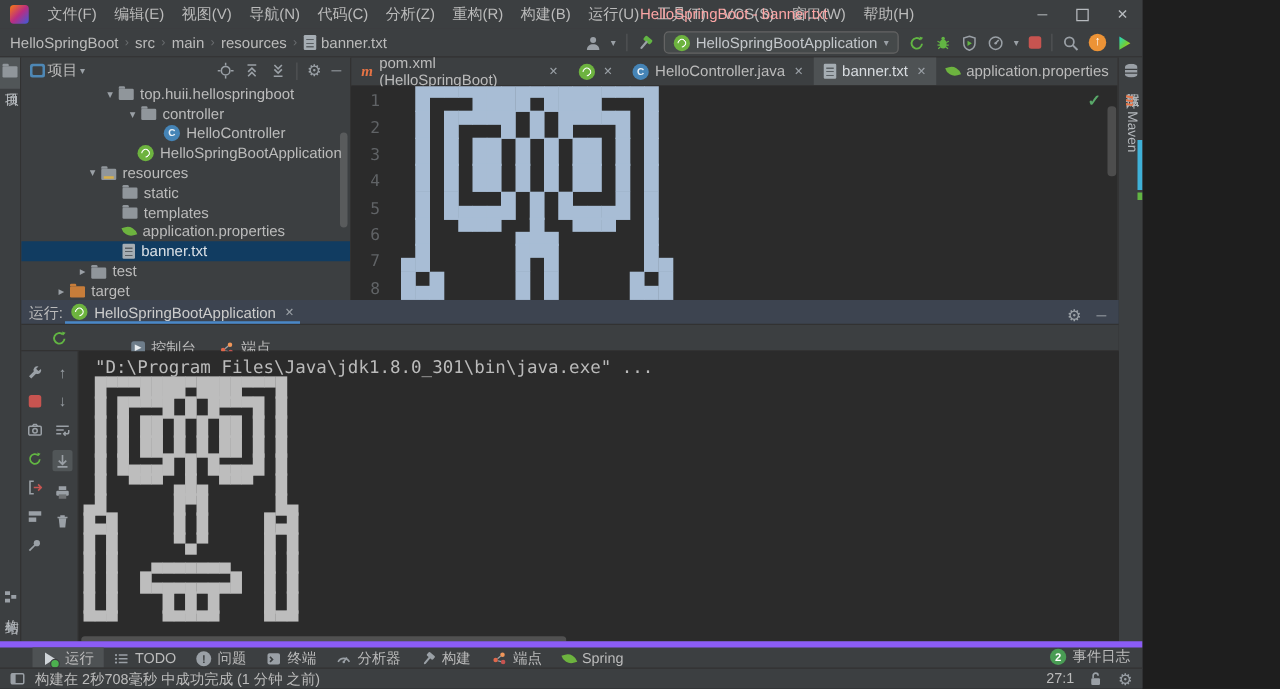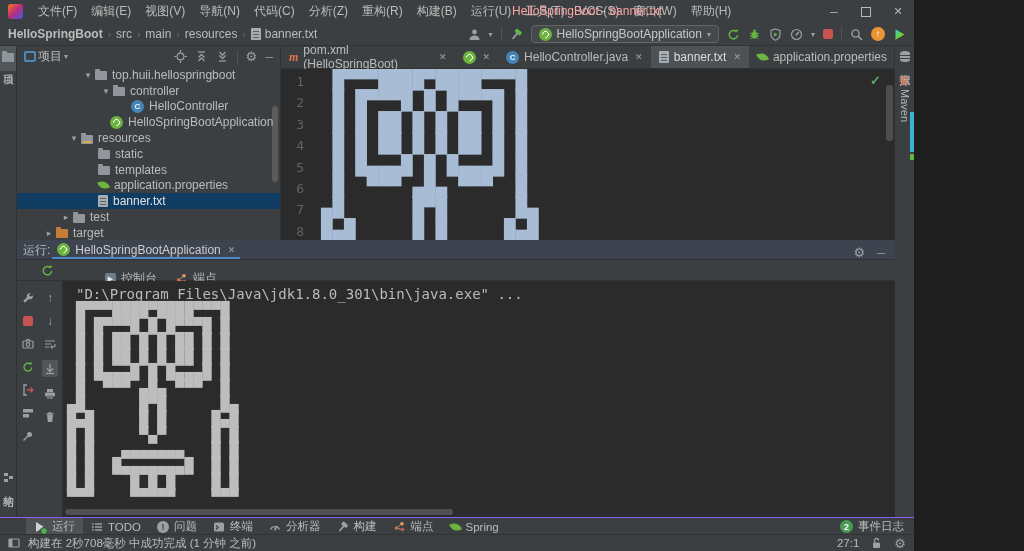--- a/index.html
+++ b/index.html
@@ -19,7 +19,7 @@
   #toolbar{position:absolute;left:0;top:23px;right:0;height:22px;background:#3c3f41;border-bottom:1px solid #323232;
            display:flex;align-items:center;padding:0 8px}
   .crumb{color:#bbb}
-  .crumb.project{font-weight:bold}
+  .crumb.project{font-weight:normal}
   .crumb-sep{color:#696c6f;margin:0 5px;font-size:10px}
   #bc-file{display:flex;align-items:center;gap:4px}
   #tb-right{margin-left:auto;display:flex;align-items:center;gap:8px}

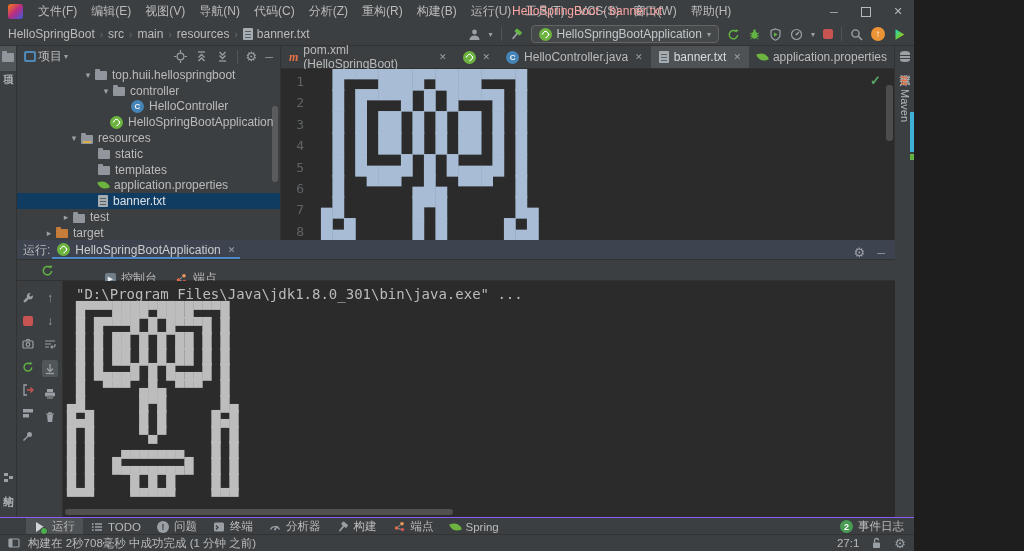--- a/index.html
+++ b/index.html
@@ -88,8 +88,8 @@
   #console-hscroll{position:absolute;left:2px;bottom:2px;width:388px;height:6px;background:rgba(166,166,166,.3);border-radius:3px}
 
   
-  #bottom-bar{position:absolute;left:0;right:0;bottom:16px;height:17px;background:#3c3f41;border-top:1px solid #8b5cf6;
-              display:flex;align-items:center;padding-left:26px;font-size:11.5px}
+  #bottom-bar{position:absolute;left:0;right:0;bottom:16px;height:17px;background:#3c3f41;border-top:5px solid #8b5cf6;
+              display:flex;align-items:flex-start;padding-left:26px;font-size:11.5px}
   .bb-item{display:flex;align-items:center;gap:5px;height:100%;padding:0 8px;color:#bbb}
   .bb-item.active{background:#4e5254}
   #bb-right{margin-left:auto;display:flex;align-items:center;gap:5px;padding-right:10px}

